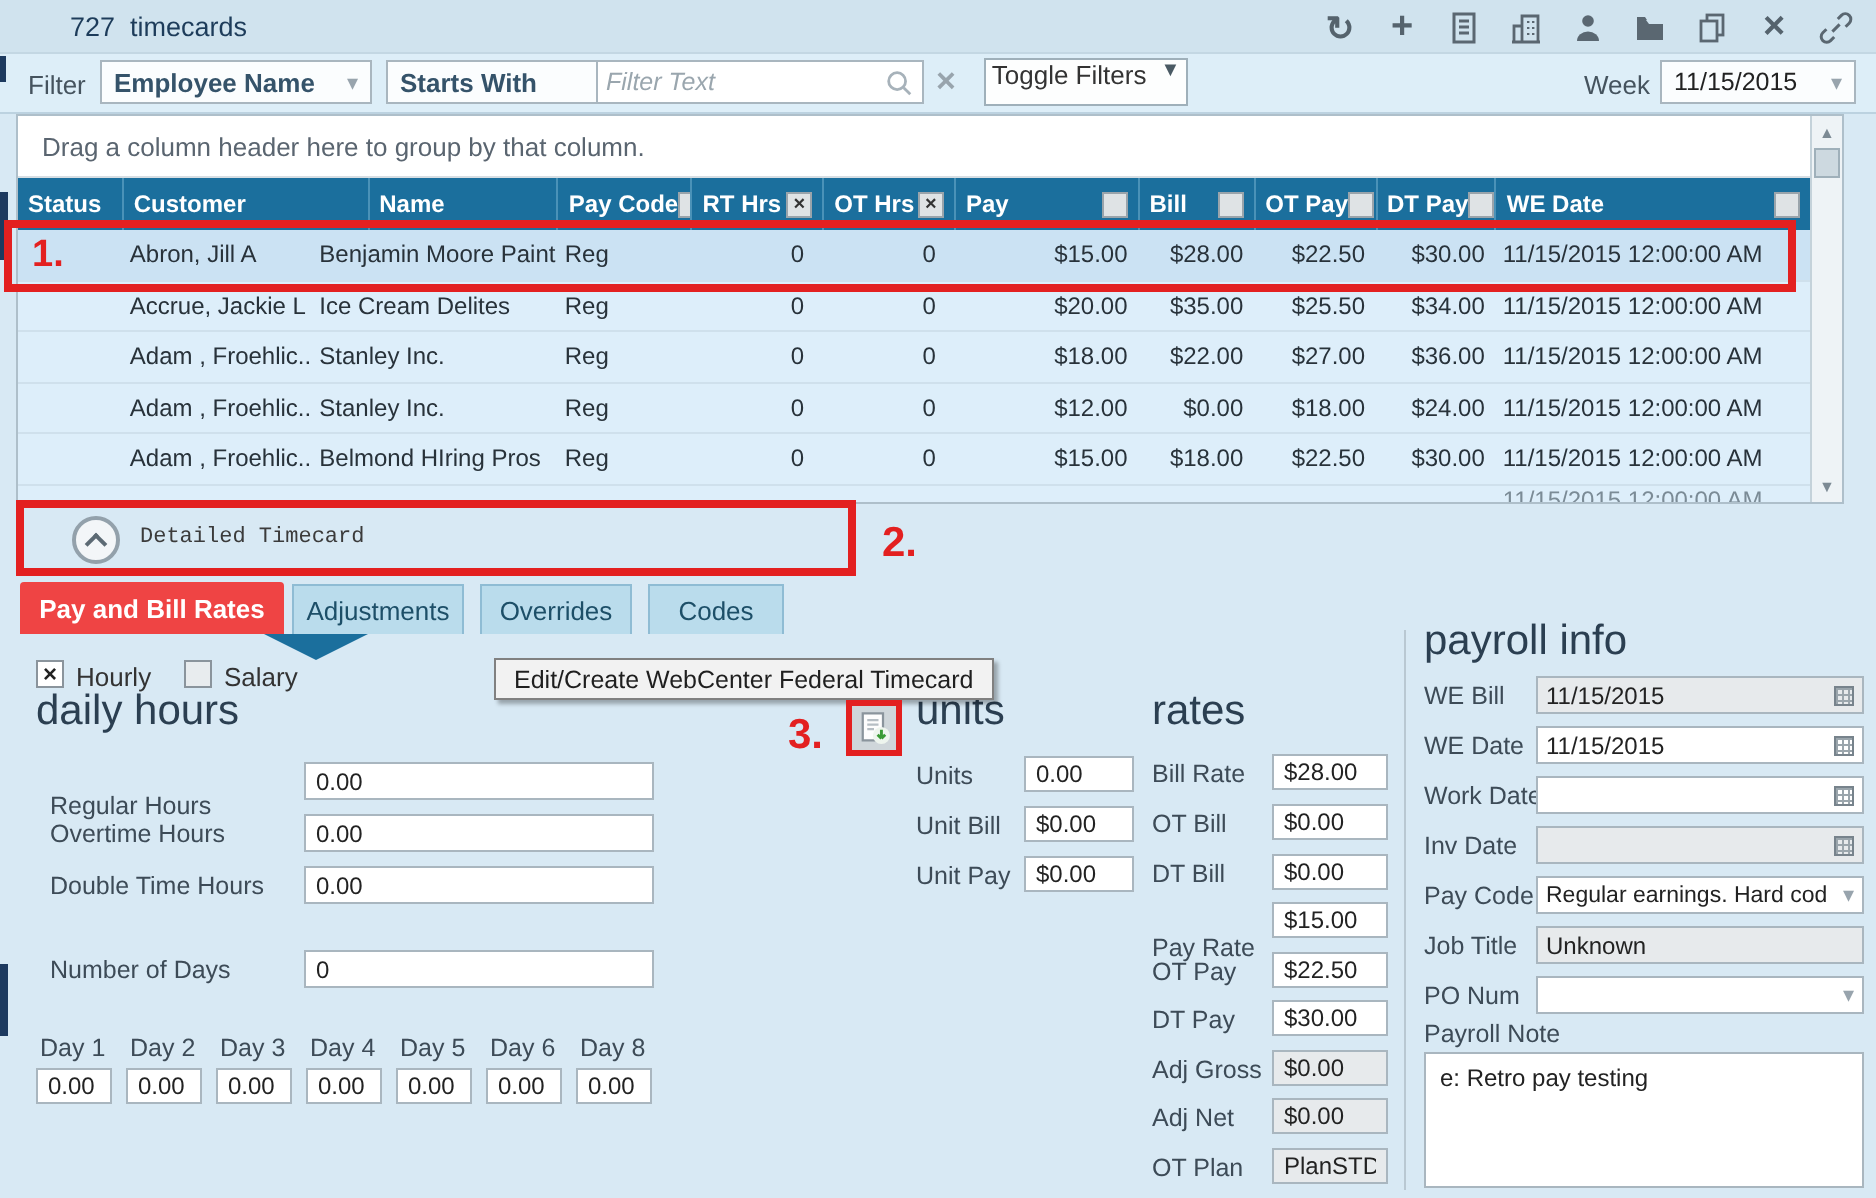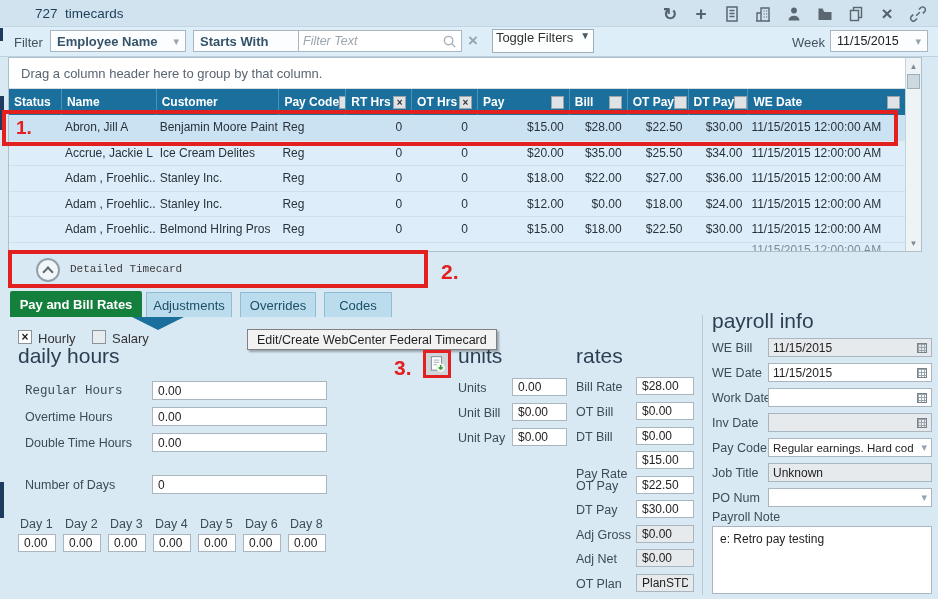--- a/index.html
+++ b/index.html
@@ -215,11 +215,11 @@
       <div class="hcell c0">
           <span>Status</span>
         </div>
+      <div class="hcell c2">
+          <span>Customer</span>
+        </div>
       <div class="hcell c1">
           <span>Name</span>
-        </div>
-      <div class="hcell c2">
-          <span>Customer</span>
         </div>
       <div class="hcell c3">
           <span>Pay Code</span>

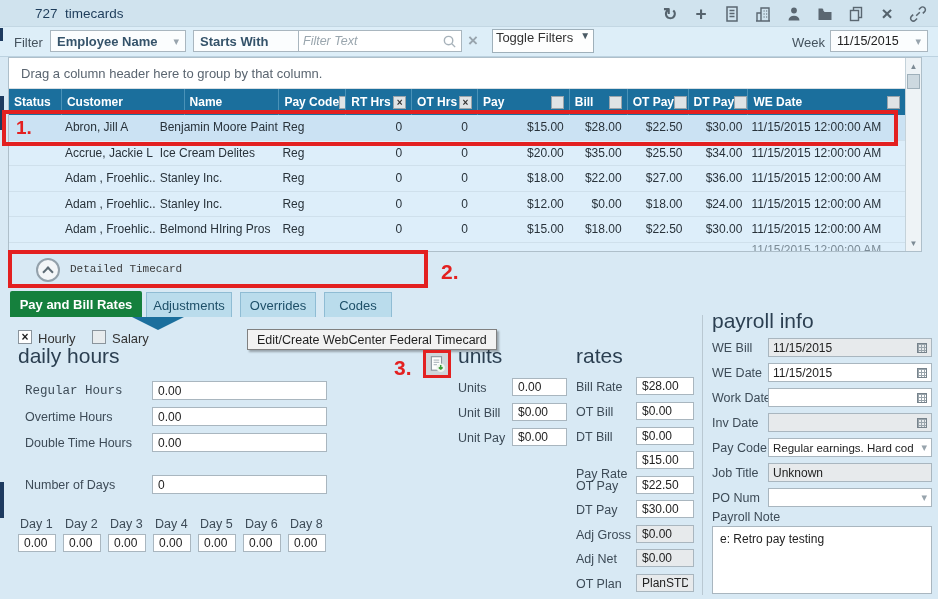--- a/index.html
+++ b/index.html
@@ -78,7 +78,7 @@
 
   
   .tab { position:absolute; display:flex; align-items:center; justify-content:center; font-size:13px; }
-  .tab.active { background:#15803d; color:#fff; font-weight:bold; border-radius:2px 2px 0 0; }
+  .tab.active { background:#ef4444; color:#fff; font-weight:bold; border-radius:2px 2px 0 0; }
   .tab.inactive { background:#badcec; border:1px solid #8fbcd4; border-bottom:none; color:#1d4f68; }
   .tabptr { position:absolute; left:132px; top:317px; width:0; height:0; border-left:26px solid transparent;
             border-right:26px solid transparent; border-top:13px solid #1b6f9d; }

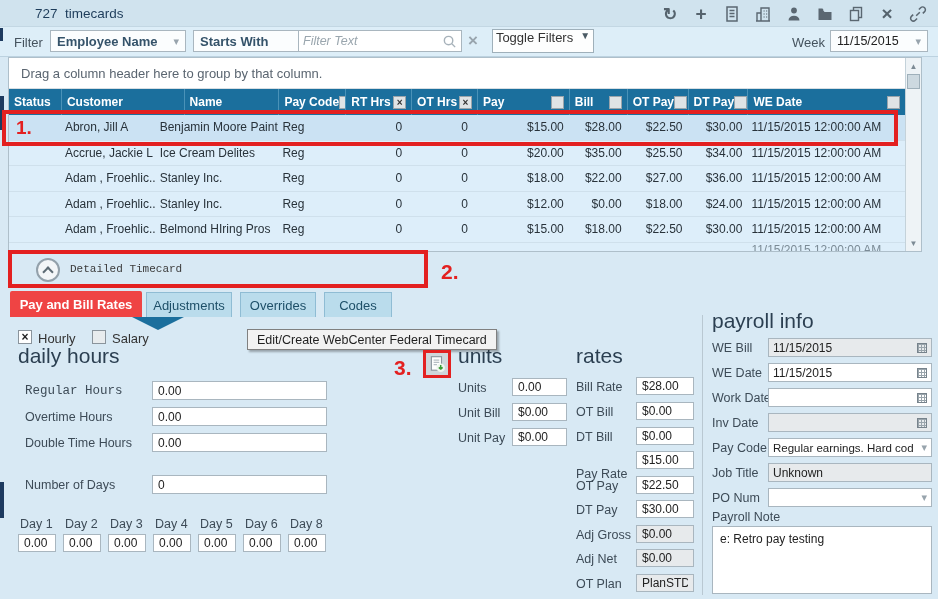--- a/index.html
+++ b/index.html
@@ -373,7 +373,7 @@
   <span class="cb-label" style="left:112px; top:331px;">Salary</span>
 
   <div class="h2" style="left:18px; top:344px;">daily hours</div>
-  <span class="lbl" style="left:25px; top:384px;font-family:Liberation Mono, monospace;">Regular Hours</span>
+  <span class="lbl" style="left:25px; top:396px;">Regular Hours</span>
   <input class="tb" style="left: 152px; top: 381px; width: 175px; height: 19px;" value="0.00">
   <span class="lbl" style="left:25px; top:410px;">Overtime Hours</span>
   <input class="tb" style="left: 152px; top: 407px; width: 175px; height: 19px;" value="0.00">

